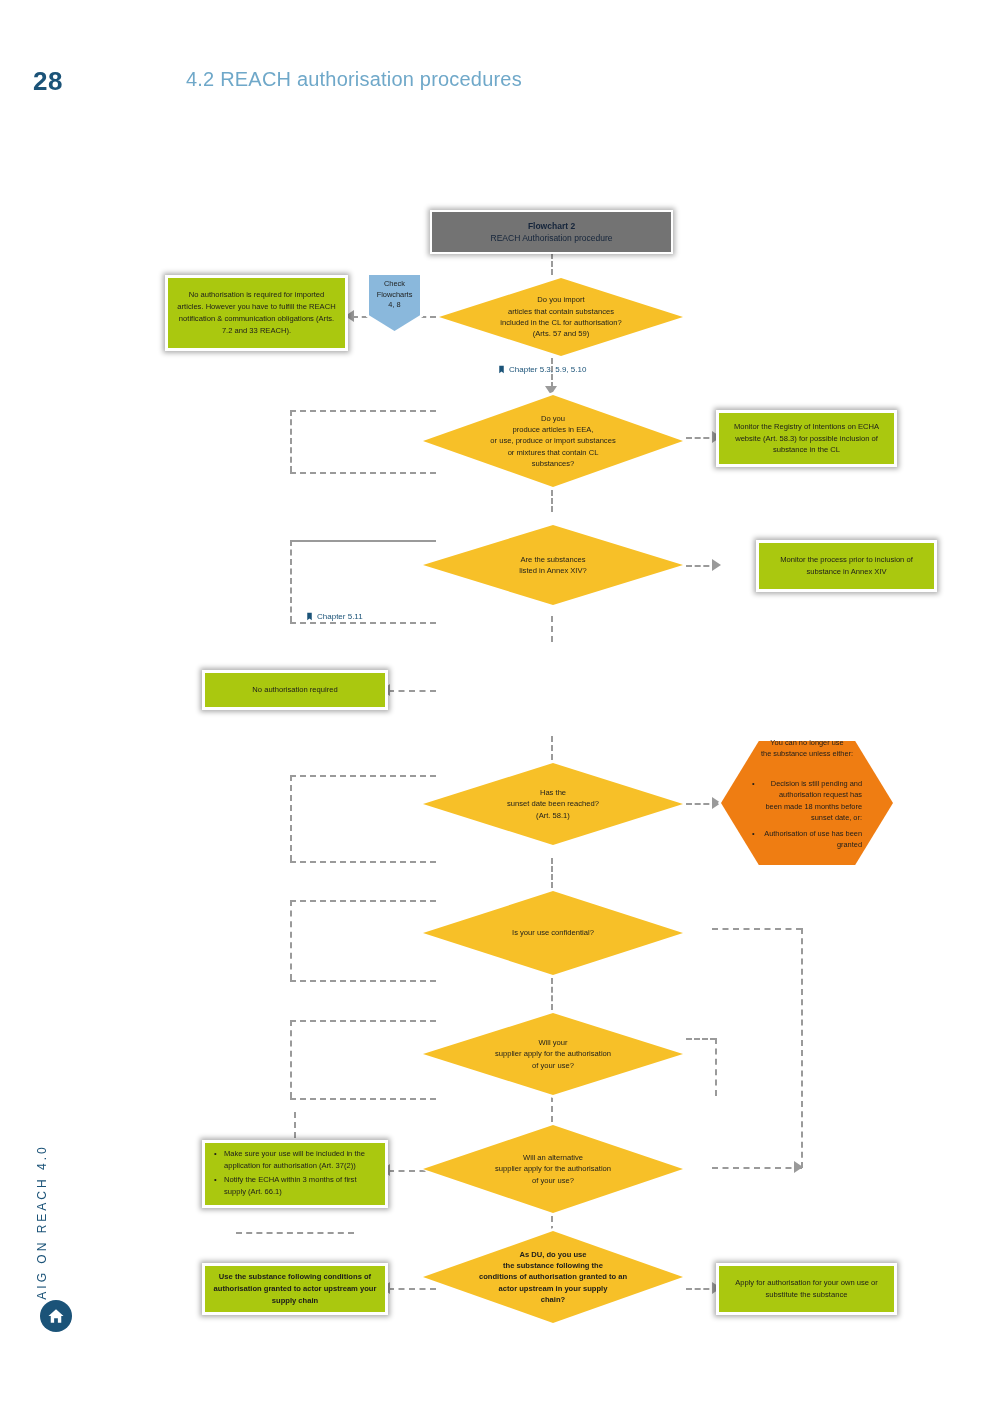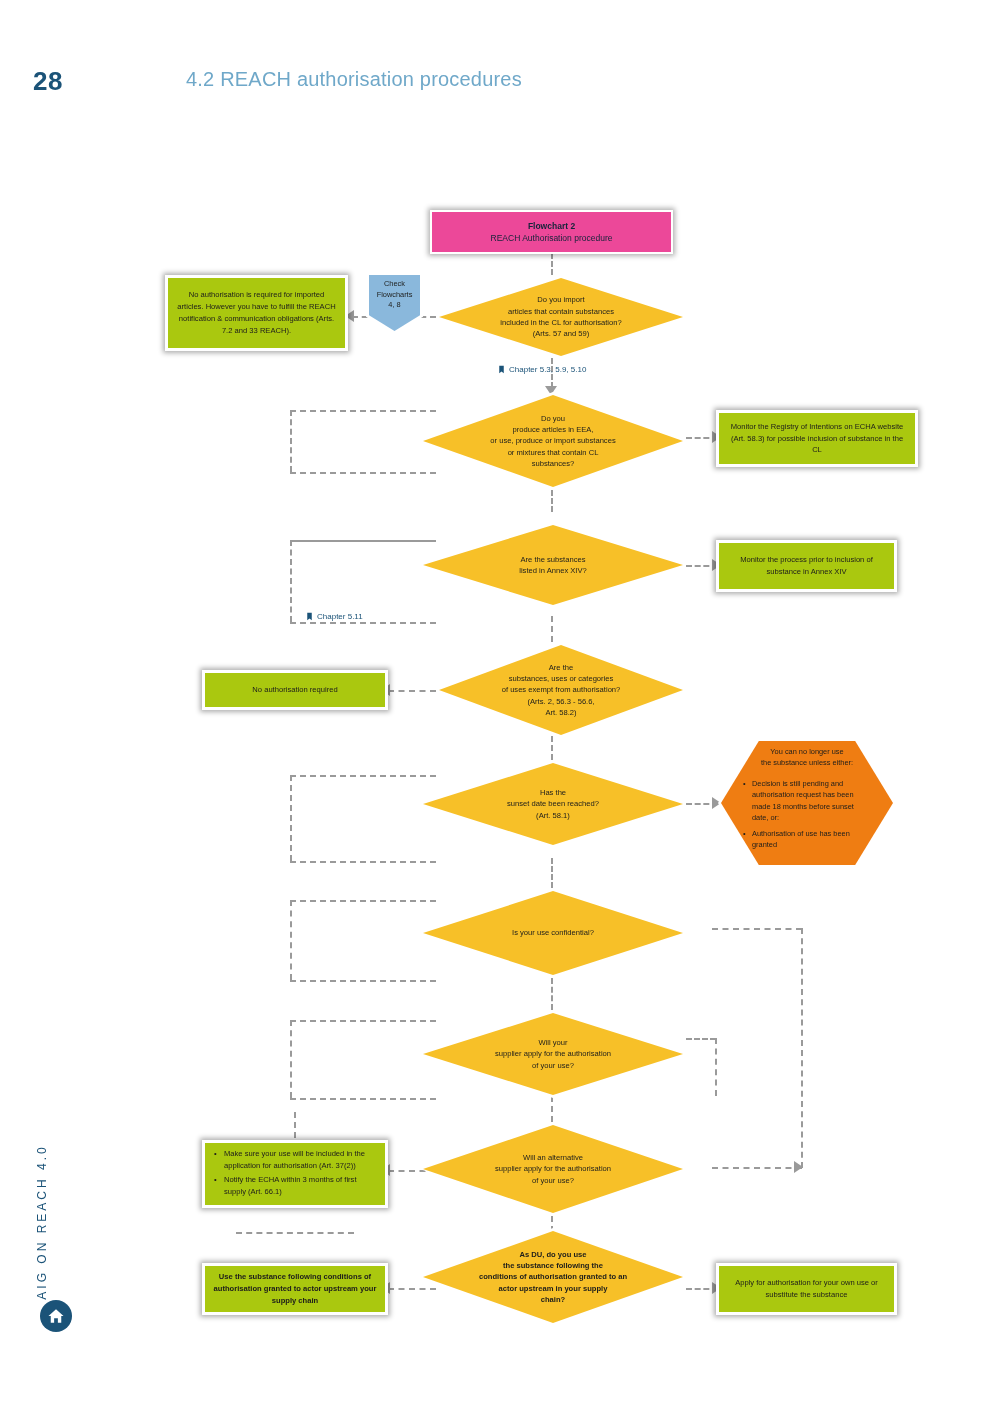--- a/index.html
+++ b/index.html
@@ -49,7 +49,7 @@
   .shp{position:absolute;box-sizing:border-box;}
 
   .title-box{
-    background:#ec4899;
+    background:#737373;
     border:2px solid #ffffff;
     box-shadow:0 0 5px 2px rgba(0,0,0,0.30);
     display:flex;flex-direction:column;align-items:center;justify-content:center;

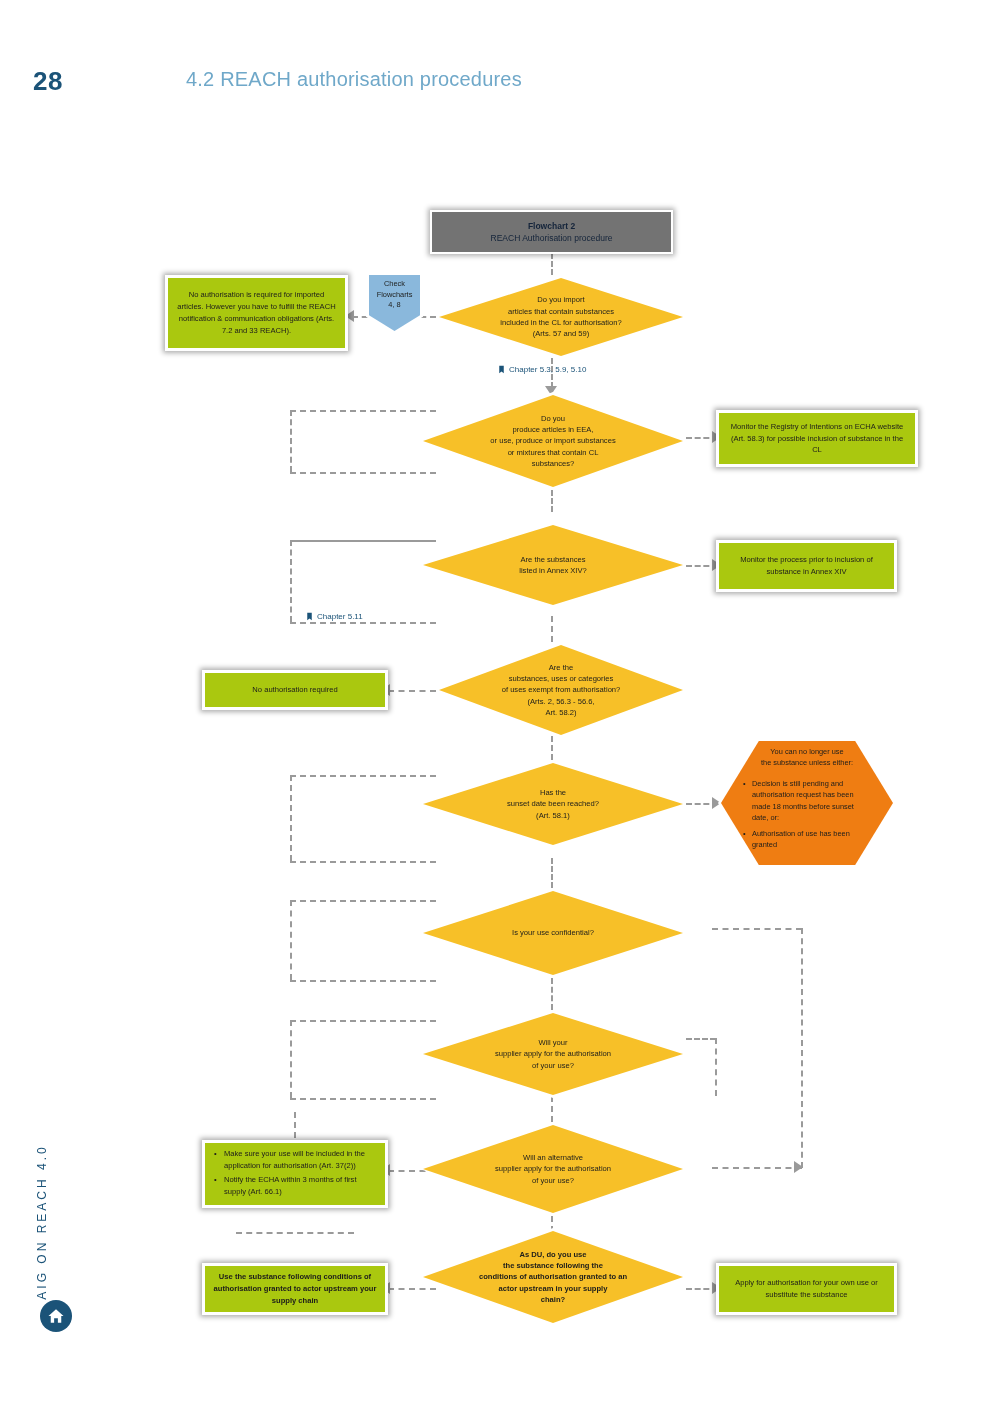--- a/index.html
+++ b/index.html
@@ -293,7 +293,7 @@
 substances?</div>
   </div>
 
-  <div class="shp green-box" style="left:716px;top:410px;width:202px;height:57px;">
+  <div class="shp green-box" style="left:716px;top:410px;width:181px;height:57px;">
     <span>Monitor the Registry of Intentions on ECHA website (Art. 58.3) for possible inclusion of substance in the CL</span>
   </div>
 

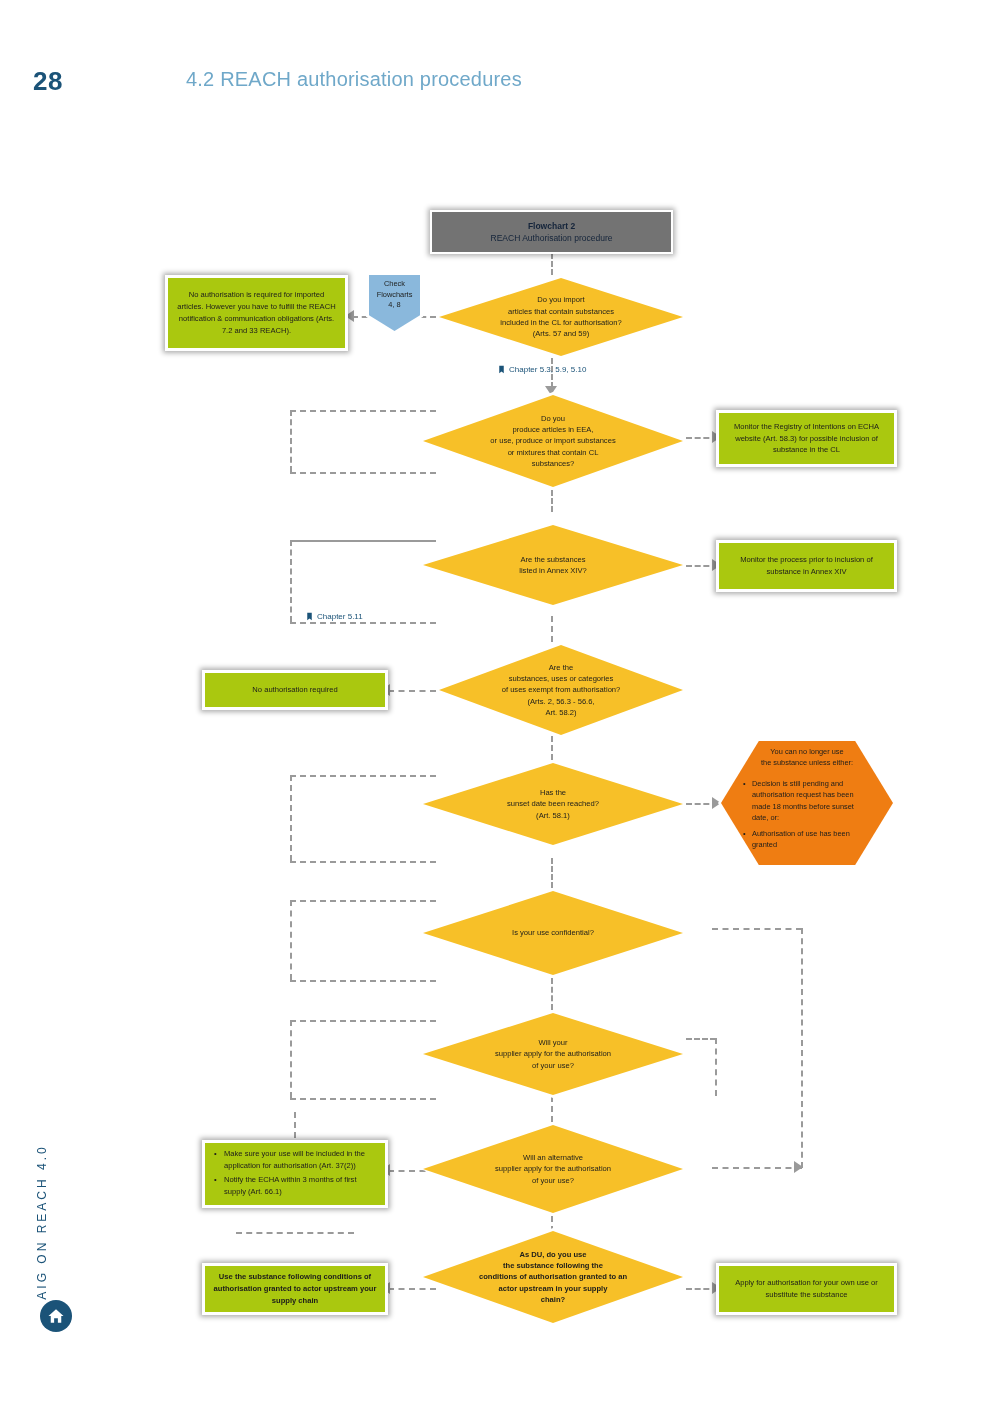--- a/index.html
+++ b/index.html
@@ -304,7 +304,7 @@
 listed in Annex XIV?</div>
   </div>
 
-  <div class="shp green-box" style="left:716px;top:540px;width:181px;height:52px;">
+  <div class="shp green-box" style="left:756px;top:540px;width:181px;height:52px;">
     <span>Monitor the process prior to inclusion of substance in Annex XIV</span>
   </div>
 

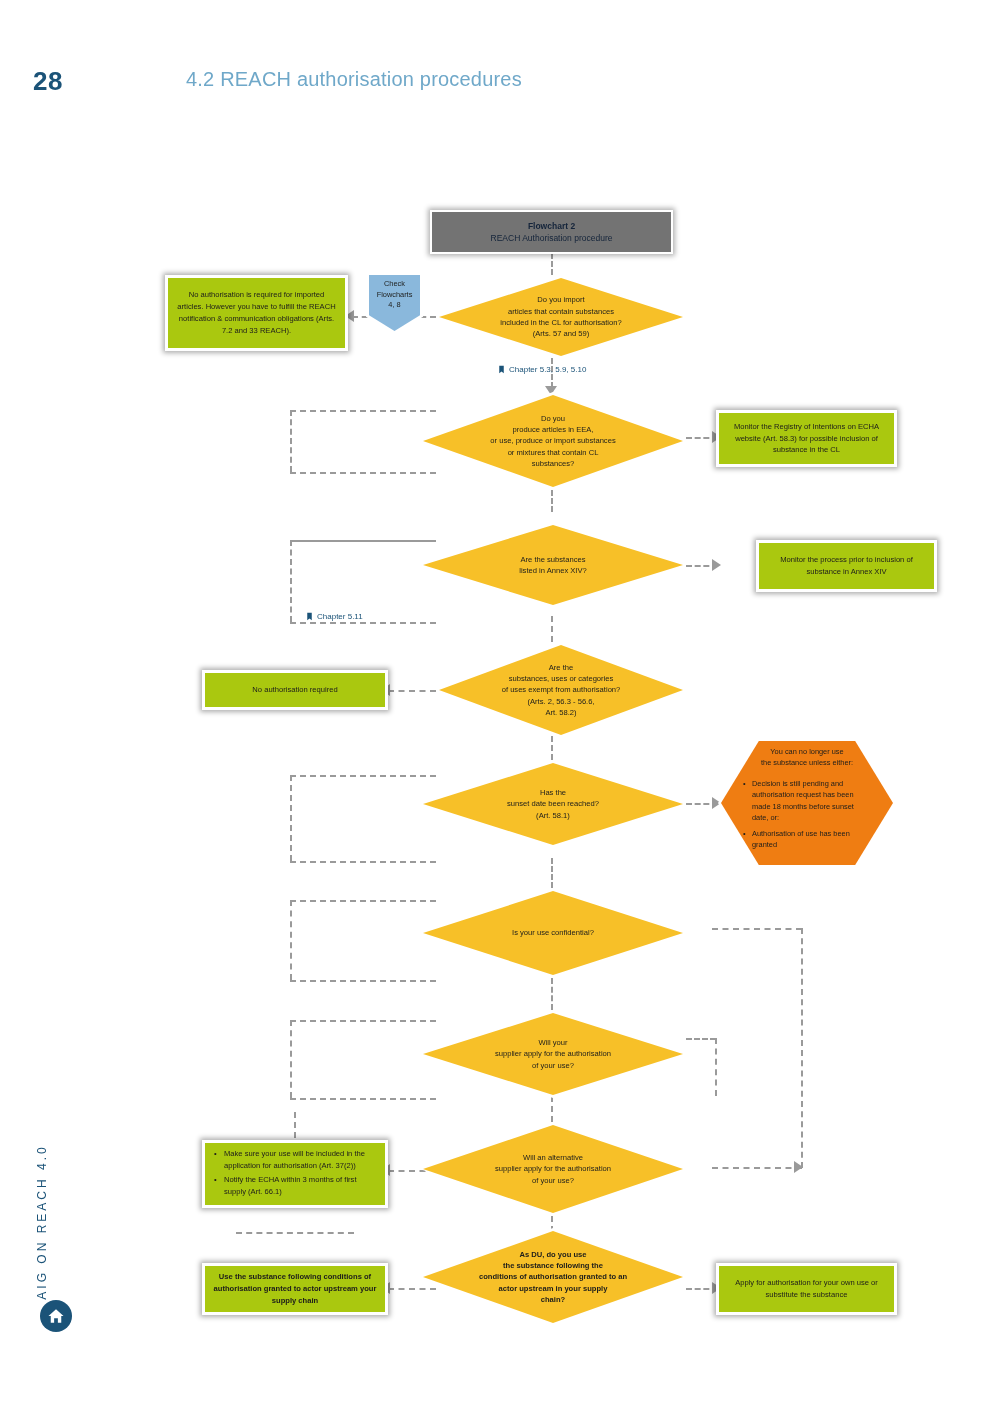--- a/index.html
+++ b/index.html
@@ -319,15 +319,6 @@
     <span>No authorisation required</span>
   </div>
 
-  <div class="dia-wrap" style="left:436px;top:642px;width:250px;height:96px;">
-    <div class="dia-bdr"></div>
-    <div class="dia-fill"></div>
-    <div class="dia-txt" style="white-space:pre-line;padding:0 9%;">Are the
-substances, uses or categories
-of uses exempt from authorisation?
-(Arts. 2, 56.3 - 56.6,
-Art. 58.2)</div>
-  </div>
 
   <div class="dia-wrap" style="left:420px;top:760px;width:266px;height:88px;">
     <div class="dia-bdr"></div>

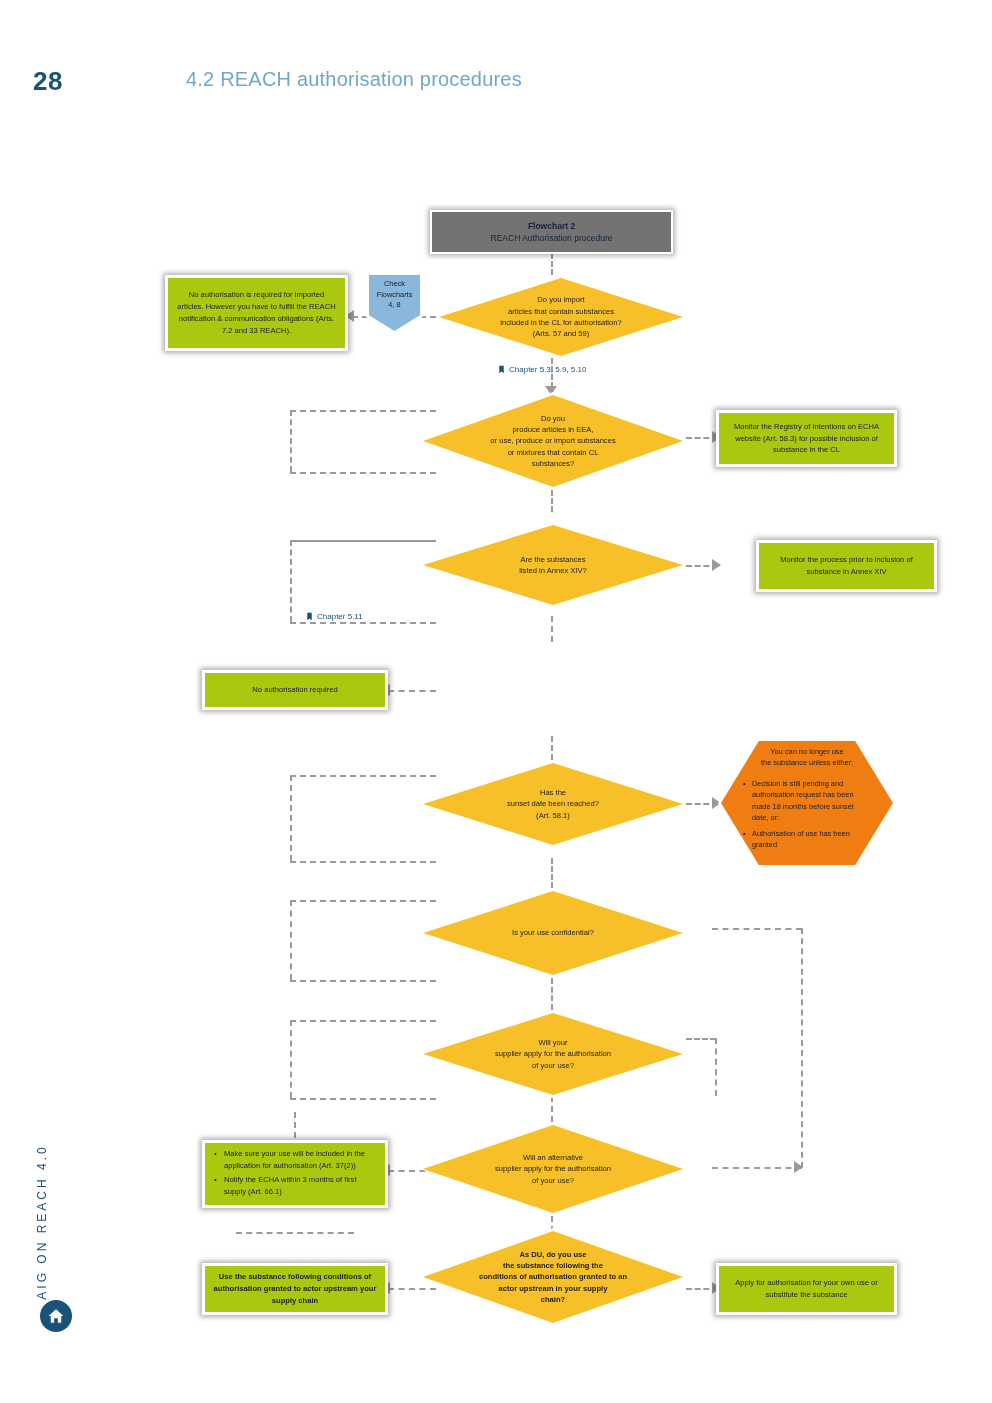--- a/index.html
+++ b/index.html
@@ -115,7 +115,7 @@
     padding:6px 20px;
   }
   .hex-txt .hx-head{text-align:center;margin-bottom:5px;}
-  .hex-txt ul{margin:5px;padding:0;list-style:none;text-align:left;}
+  .hex-txt ul{margin:14px;padding:0;list-style:none;text-align:right;}
   .hex-txt li{position:relative;padding-left:9px;margin-bottom:5px;}
   .hex-txt li:before{content:"\2022";position:absolute;left:0;top:0;}
 

